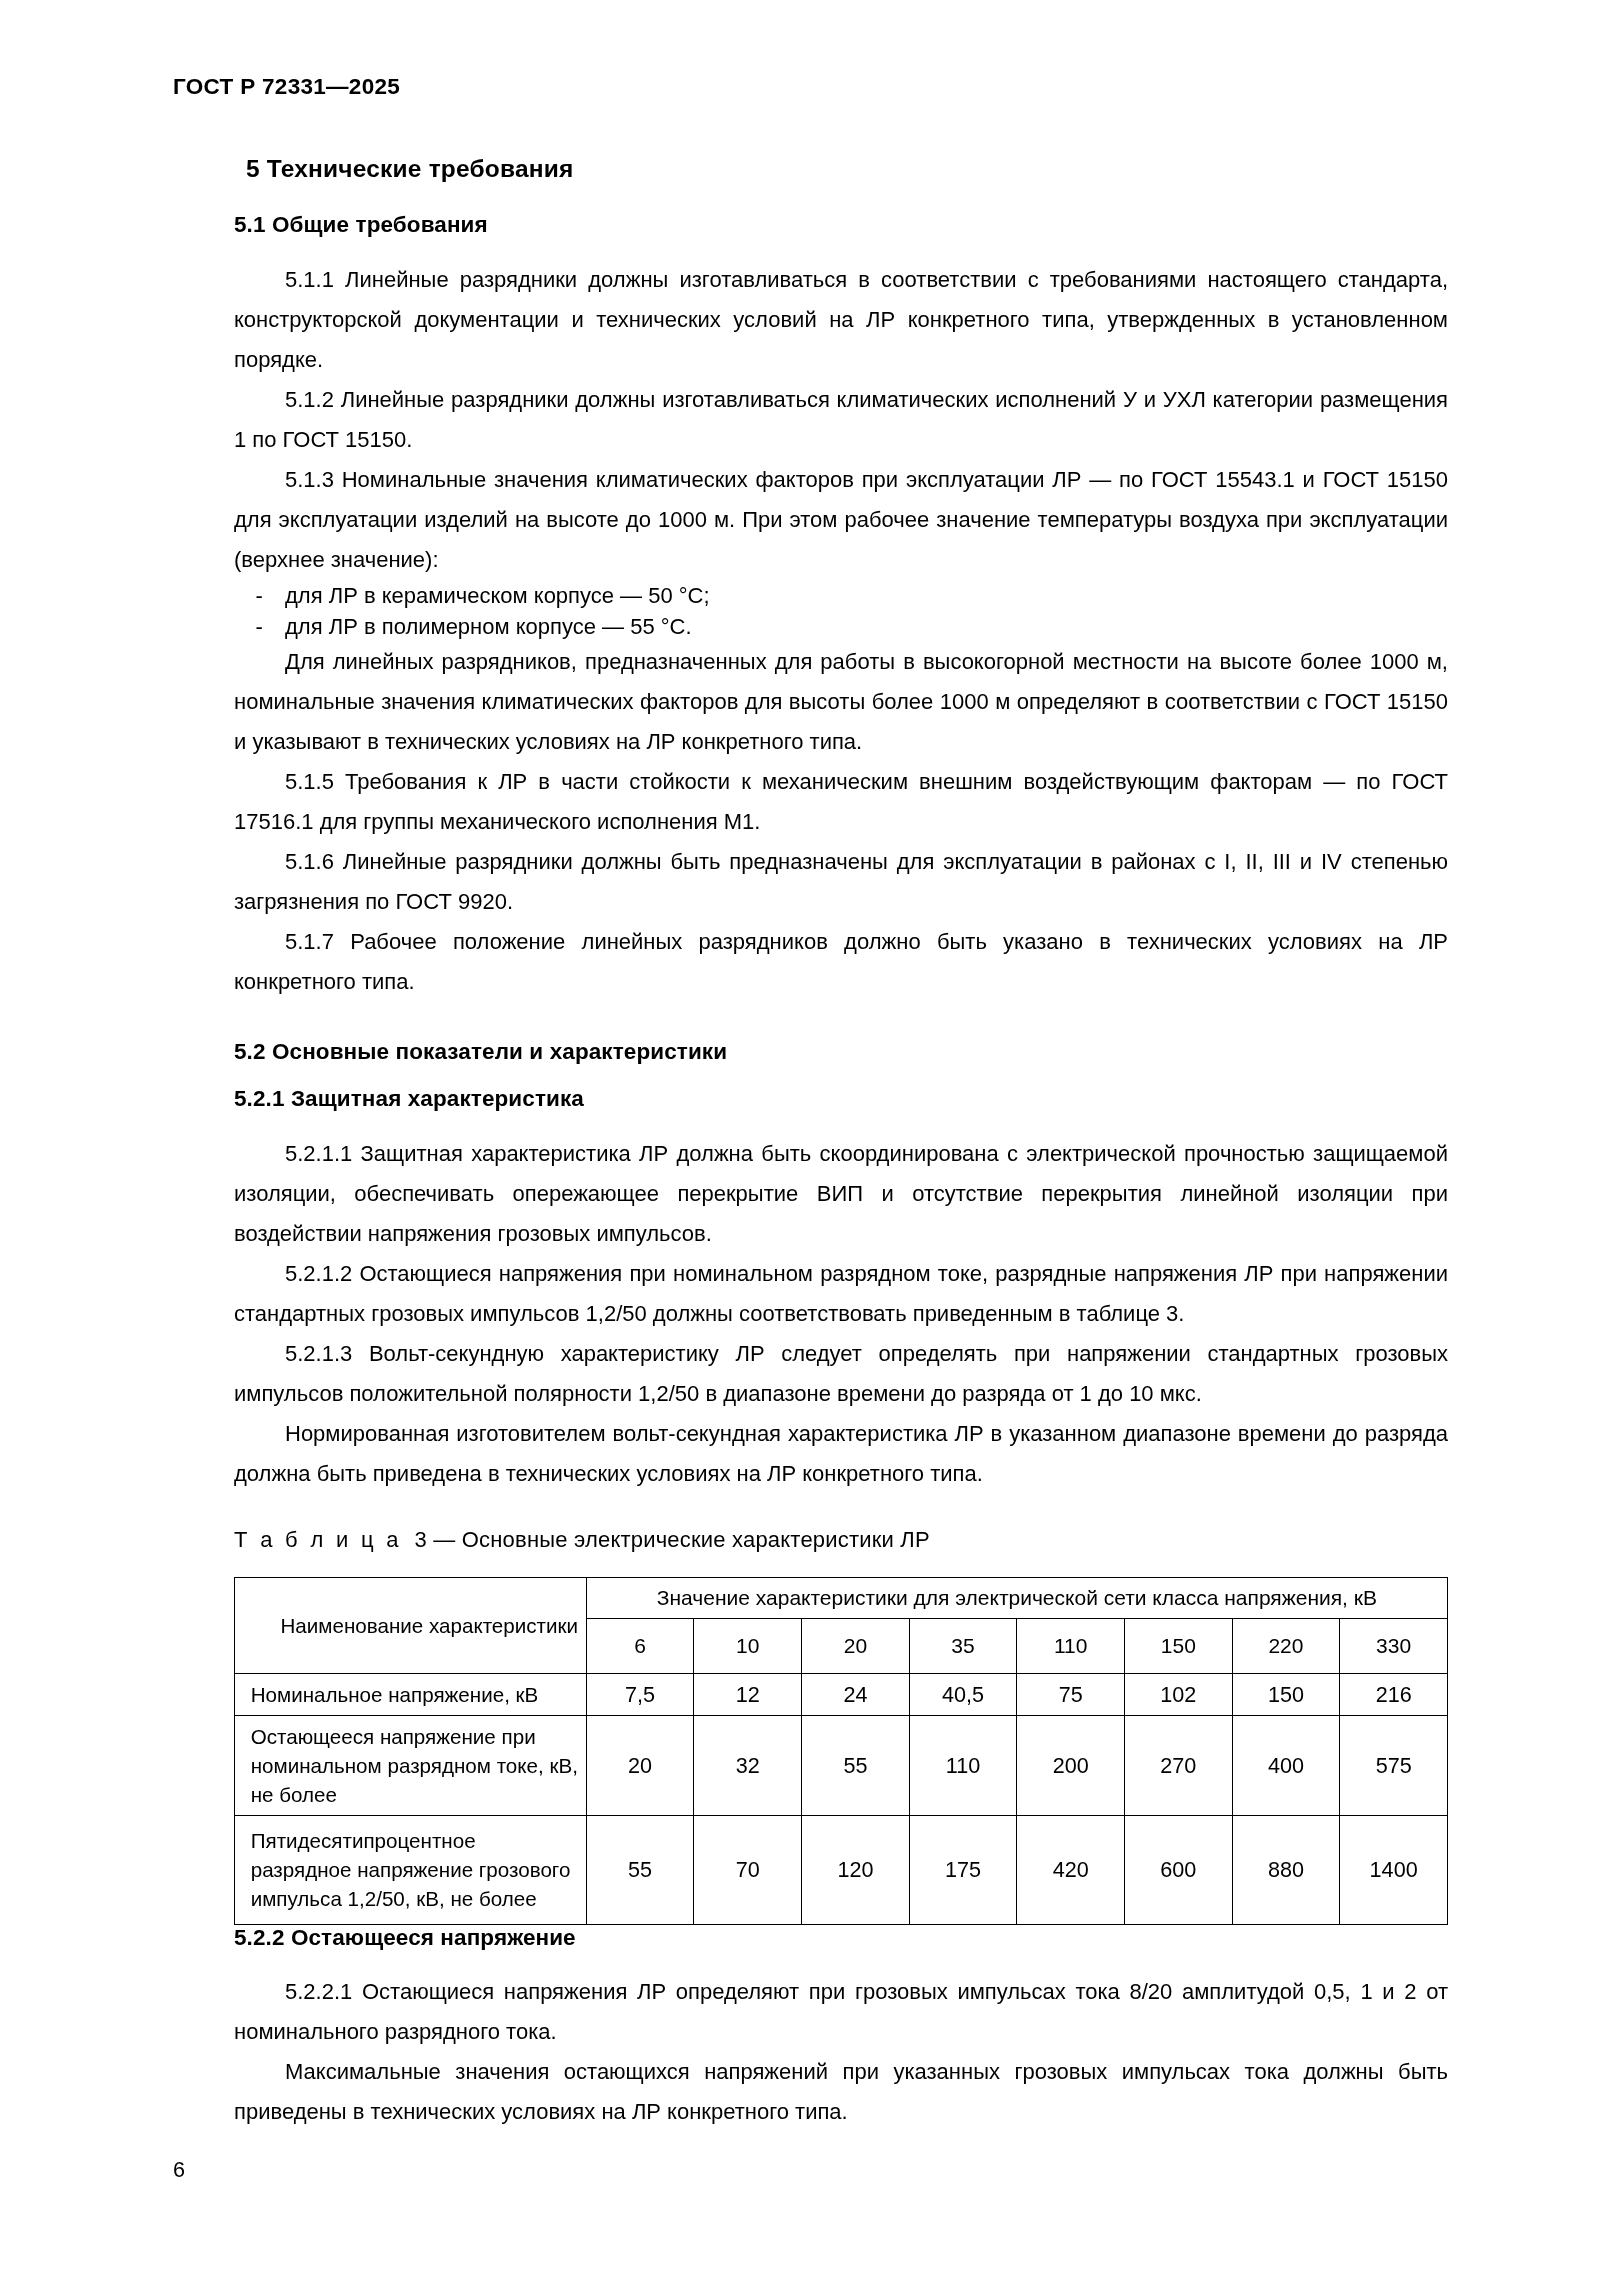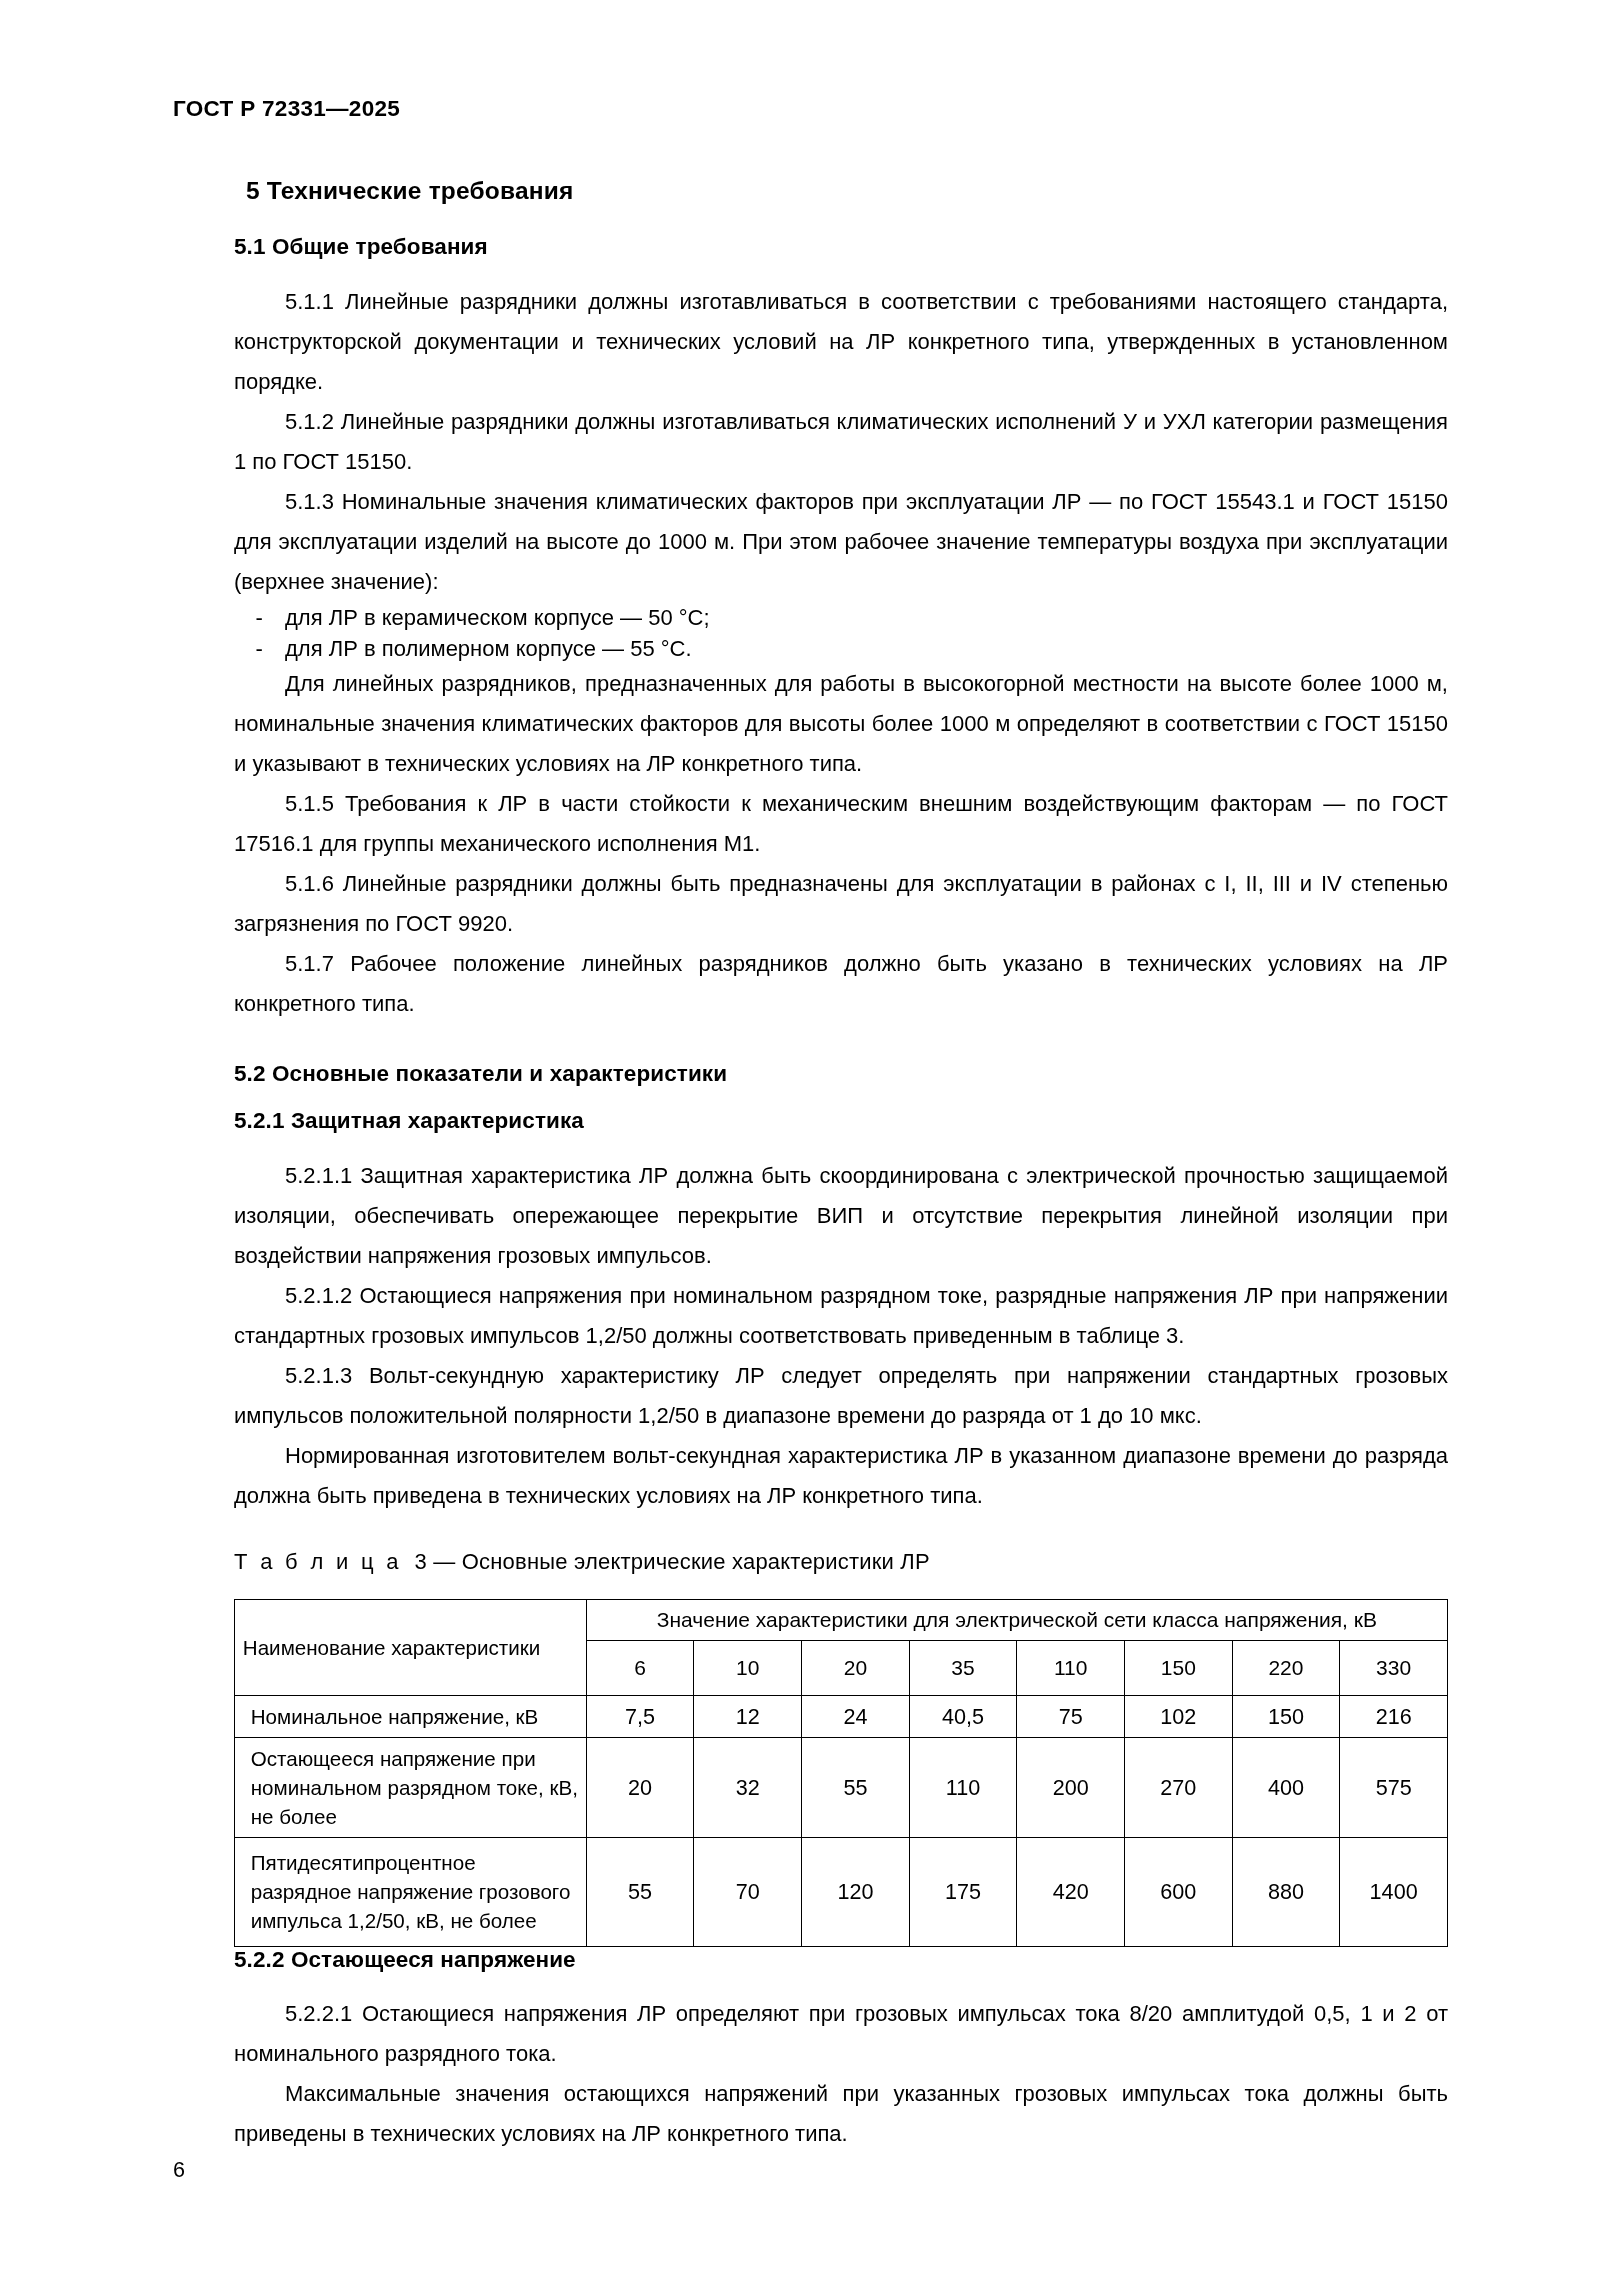--- a/index.html
+++ b/index.html
@@ -19,7 +19,7 @@
     width: 1621px;
     height: 2293px;
     box-sizing: border-box;
-    padding: 96px 173px 0 173px;
+    padding: 74px 173px 0 173px;
   }
   .header-line {
     font-size: 22.5px;

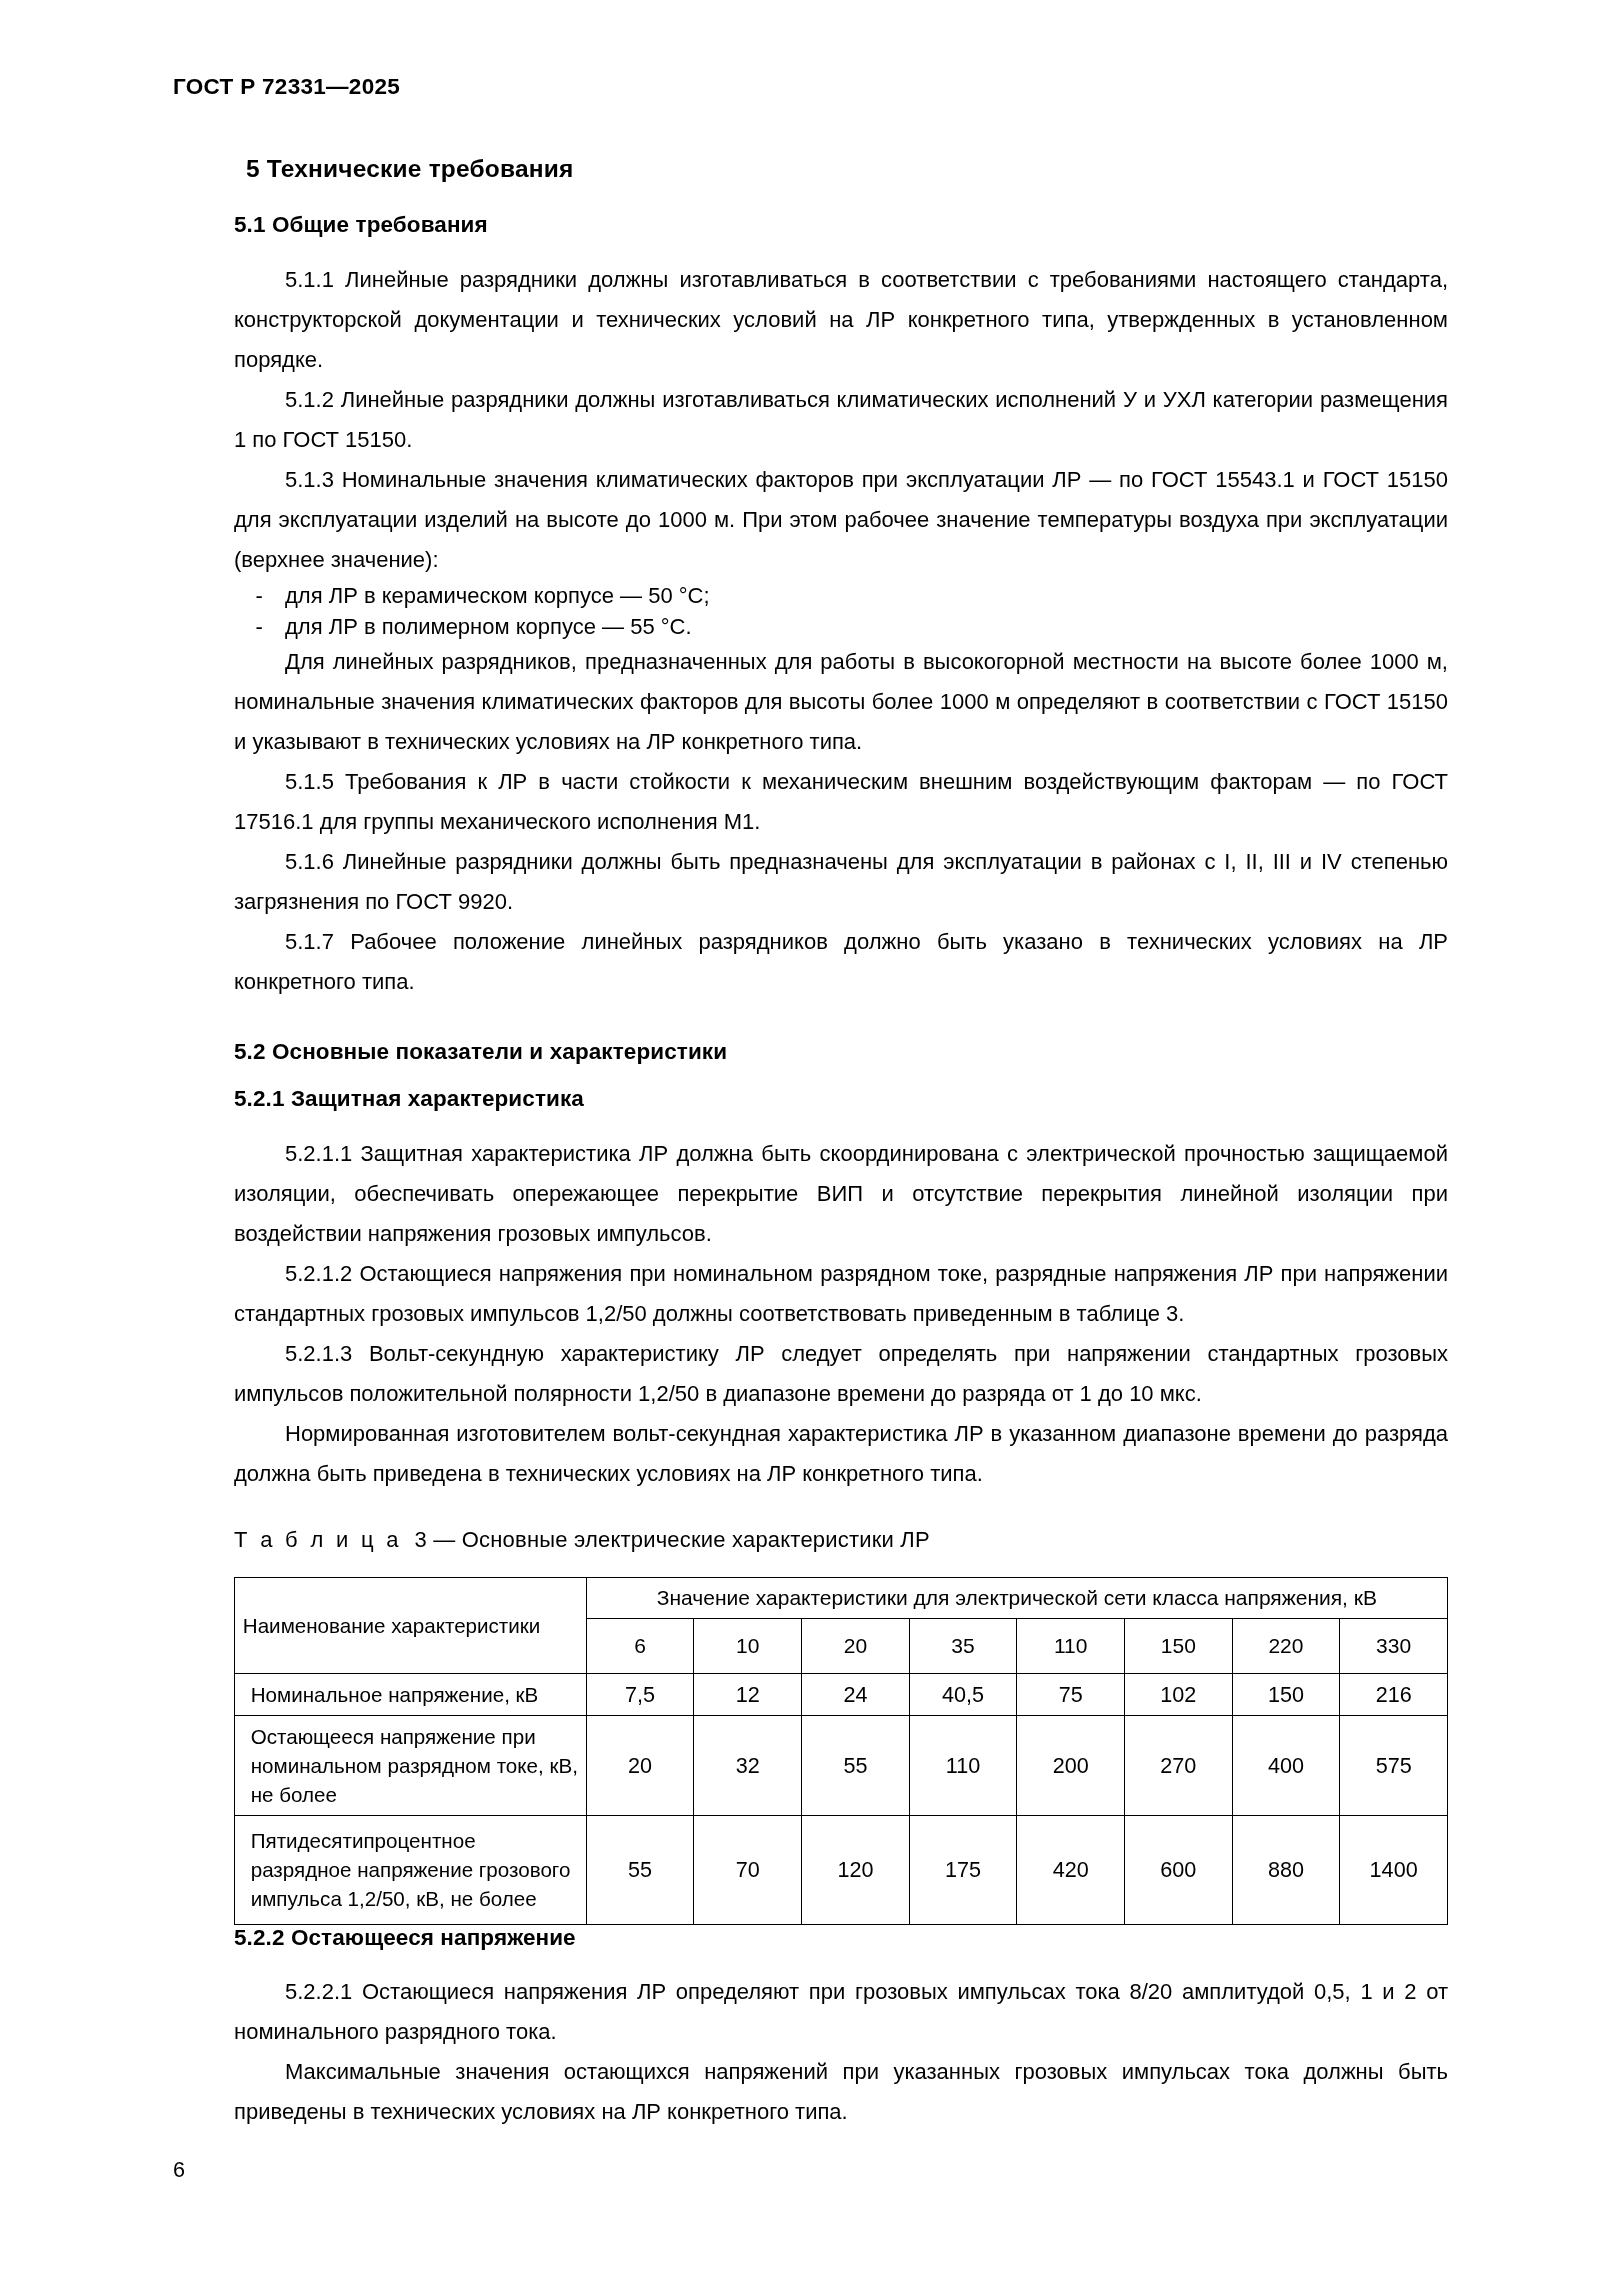--- a/index.html
+++ b/index.html
@@ -98,7 +98,7 @@
     line-height: 29px;
   }
   table.char-table th.name-cell {
-    text-align: left;
+    text-align: right;
     padding-left: 7.8px;
   }
   table.char-table td.val {

